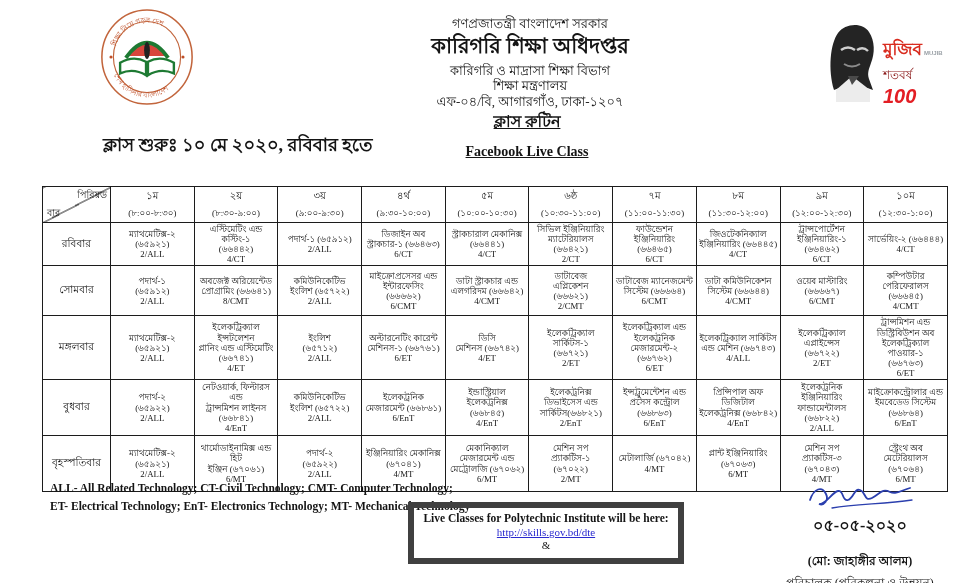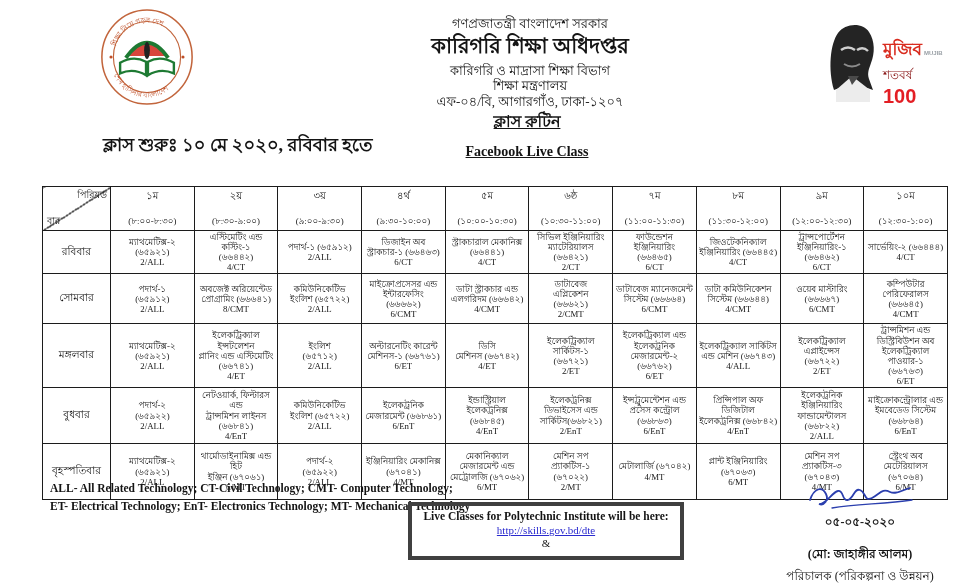--- a/index.html
+++ b/index.html
@@ -19,7 +19,7 @@
   .mj-name{font-size:17px;font-weight:700;color:#d92c1f;line-height:1;}
   .mj-en{font-size:6px;color:#9aa0a6;margin-left:2px;font-family:"Liberation Sans",sans-serif;}
   .mj-sub{font-size:12px;color:#8b1a1a;margin-top:8px;}
-  .mj-100{font-size:20px;font-weight:700;color:#e31e24;line-height:1;font-family:"Liberation Sans",sans-serif;}
+  .mj-100{font-size:20px;font-weight:700;color:#e31e24;line-height:1;font-family:"Liberation Sans",sans-serif;font-style:italic;}
 
   
   .start-note{position:absolute;left:103px;top:131px;font-size:18px;font-weight:700;white-space:nowrap;}

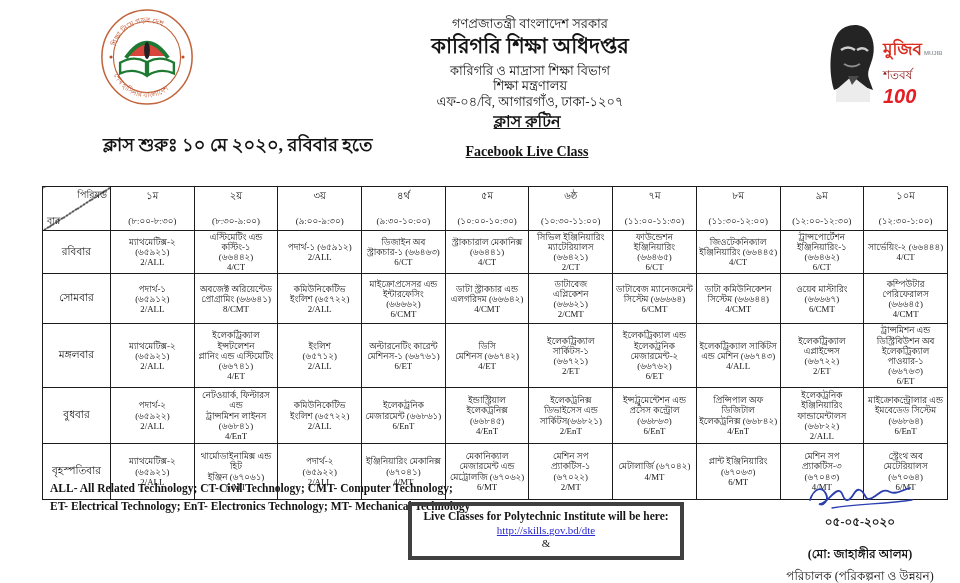--- a/index.html
+++ b/index.html
@@ -35,7 +35,7 @@
                           padding:1px 2px;overflow:hidden;font-weight:400;}
   .routine thead tr{height:33px;}
   .pname{font-size:10px;}
-  .ptime{font-size:8.8px;margin-top:9px;}
+  .ptime{font-size:8.8px;margin-top:1px;}
   .day{font-size:10.5px;}
   .subj{font-size:8.8px;line-height:1.15;white-space:pre-line;padding:0 2px;}
   .routine tbody tr:nth-child(1){height:40px;}

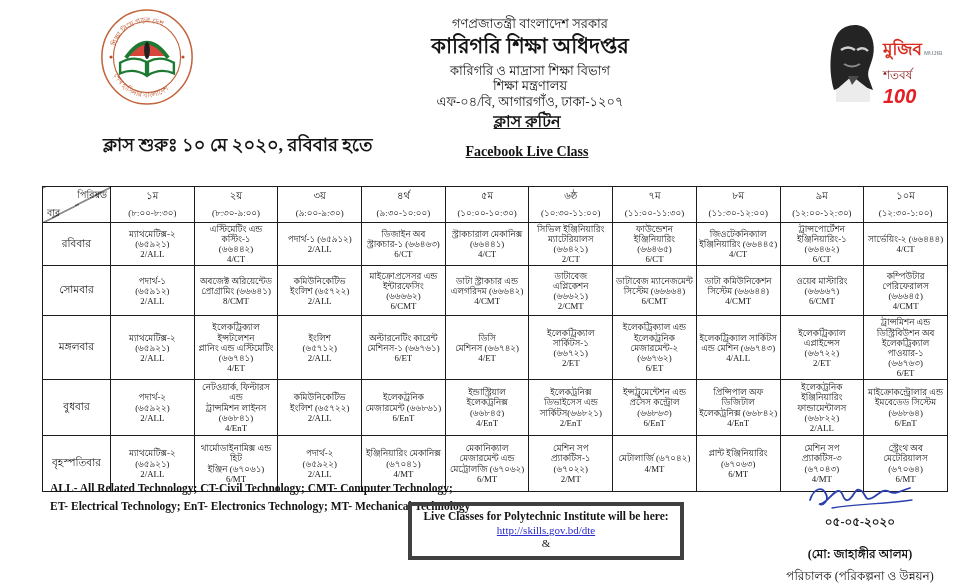--- a/index.html
+++ b/index.html
@@ -50,7 +50,7 @@
 
   
   .legend{position:absolute;left:50px;top:480px;font-size:11.5px;font-weight:700;line-height:1.55;}
-  .live-box{position:absolute;left:408px;top:502px;width:276px;border:4px solid #404040;
+  .live-box{position:absolute;left:408px;top:502px;width:276px;border:6px solid #404040;
             text-align:center;padding:4px 6px 7px;box-sizing:border-box;}
   .lb-head{font-size:11.5px;font-weight:700;}
   .lb-link{font-size:11px;color:#2a2acf;text-decoration:underline;display:block;margin-top:2px;cursor:pointer;}

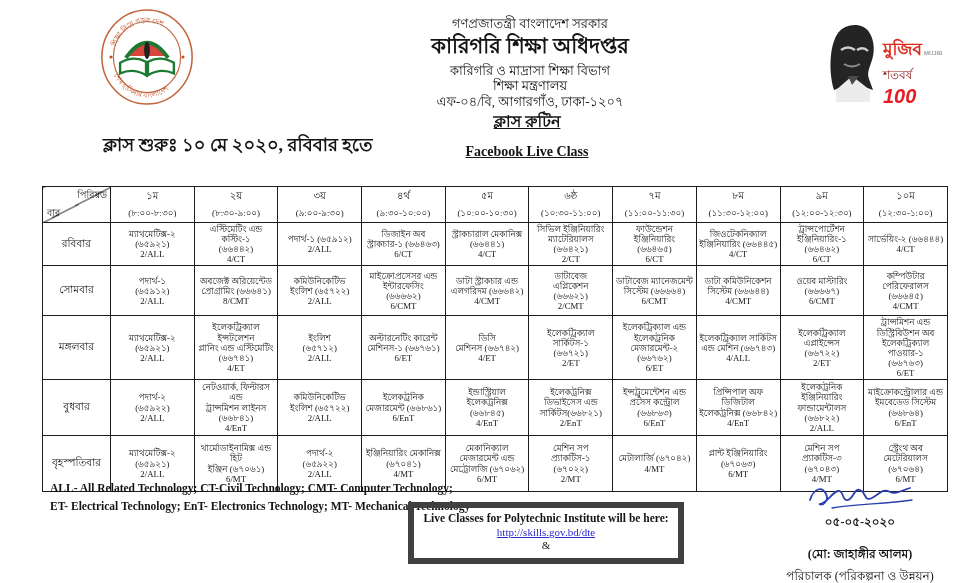--- a/index.html
+++ b/index.html
@@ -57,7 +57,7 @@
   .lb-amp{font-size:11px;margin-top:1px;}
   .sign-block{position:absolute;left:772px;top:479px;width:176px;text-align:center;}
   .sign-svg{display:block;margin:0 auto;}
-  .sg-date{font-size:12px;font-weight:700;}
+  .sg-date{font-size:16px;font-weight:700;}
   .sg-name{font-size:12px;font-weight:700;margin-top:12px;}
   .sg-desig{font-size:12px;margin-top:2px;white-space:nowrap;}
 </style>

